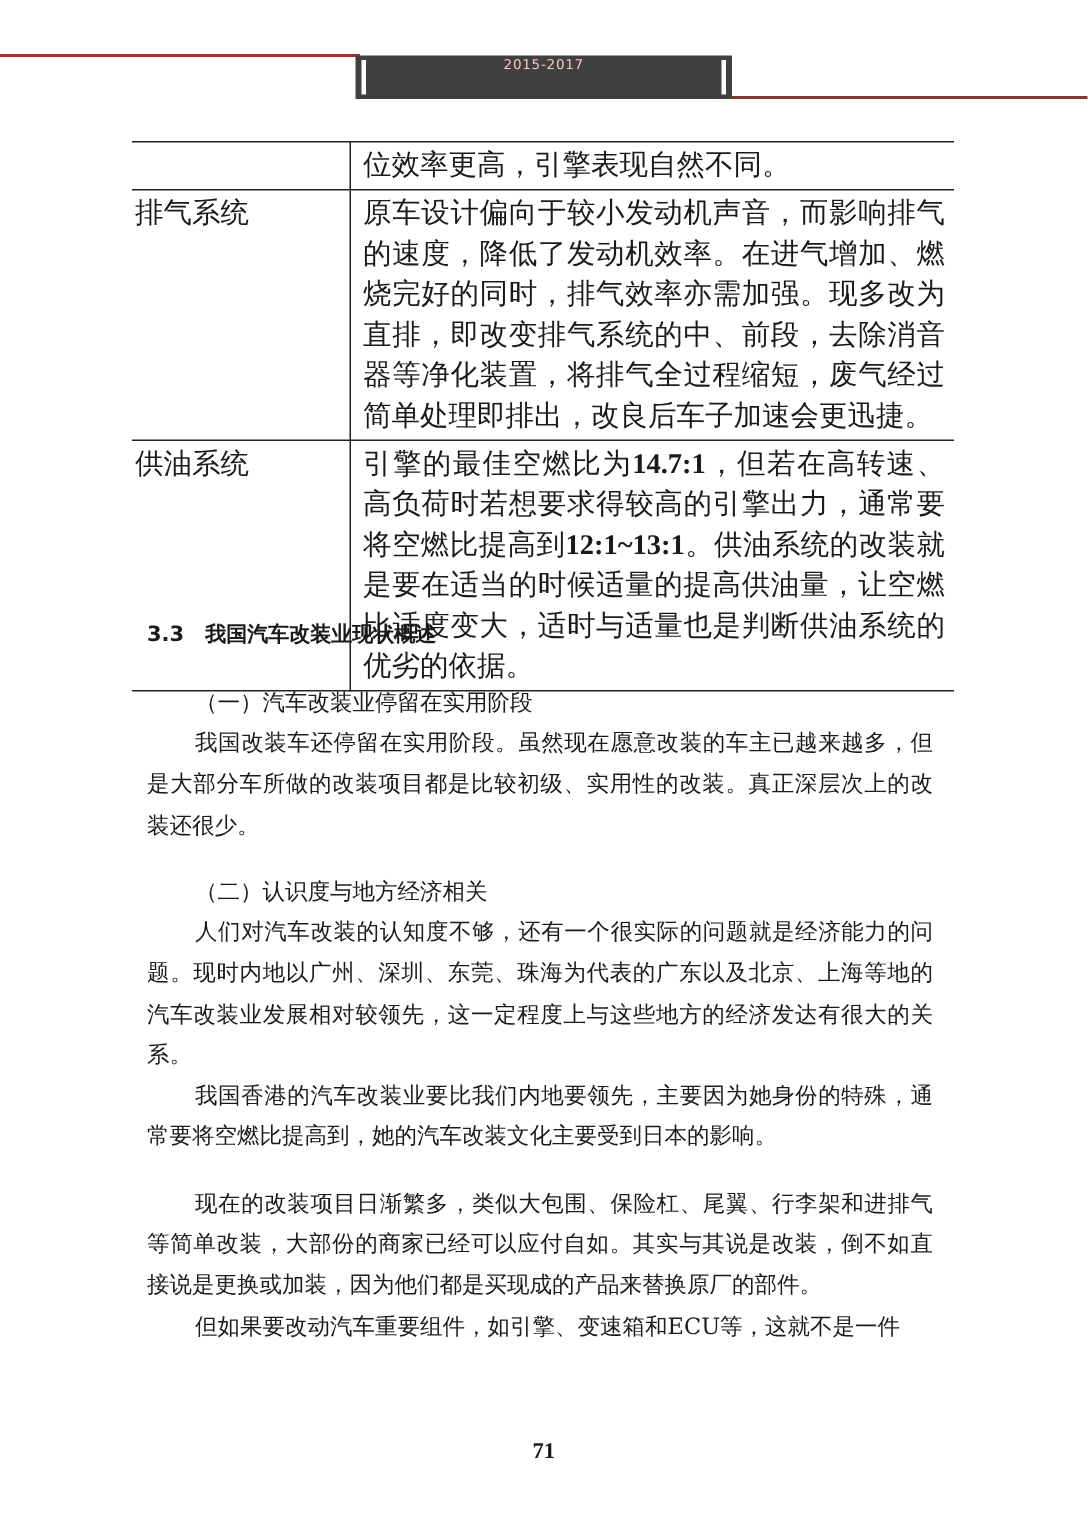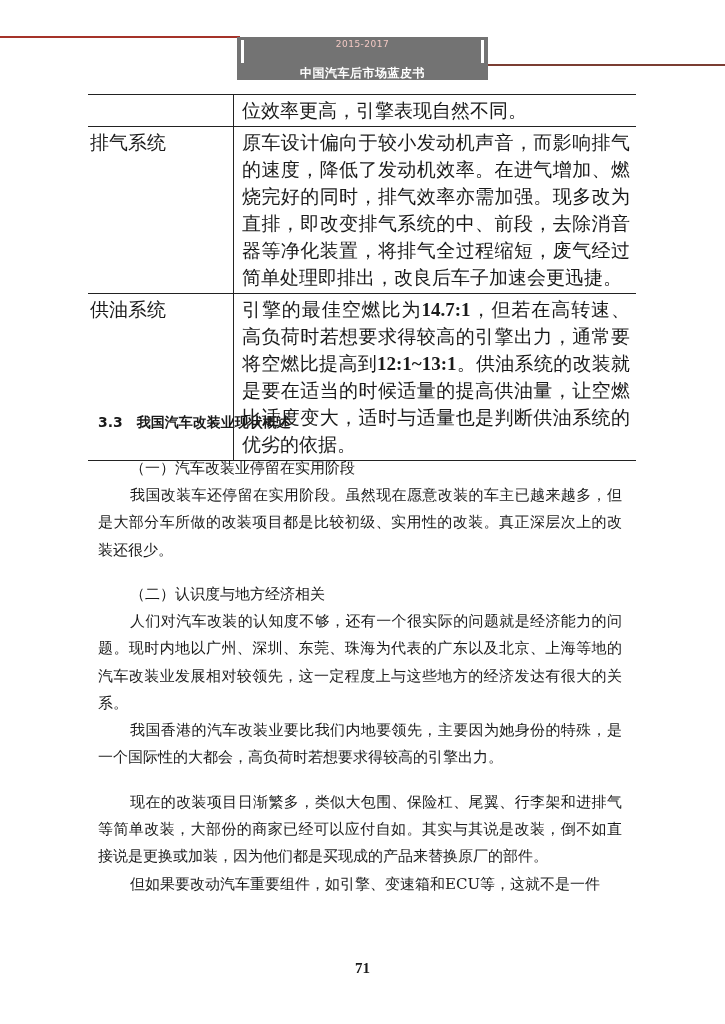--- a/index.html
+++ b/index.html
@@ -10,7 +10,7 @@
     color: #1a1a1a;
   }
   .hdr-line-left { position: absolute; left: 0; top: 36px; width: 240px; height: 2px; background: #a53329; }
-  .hdr-box { position: absolute; left: 237px; top: 37px; width: 251px; height: 43px; background: #737373; }
+  .hdr-box { position: absolute; left: 237px; top: 37px; width: 251px; height: 29px; background: #404040; }
   .hdr-bar { position: absolute; top: 3px; width: 3px; height: 23px; background: #ffffff; }
   .hdr-bar.l { left: 4px; }
   .hdr-bar.r { right: 4px; }

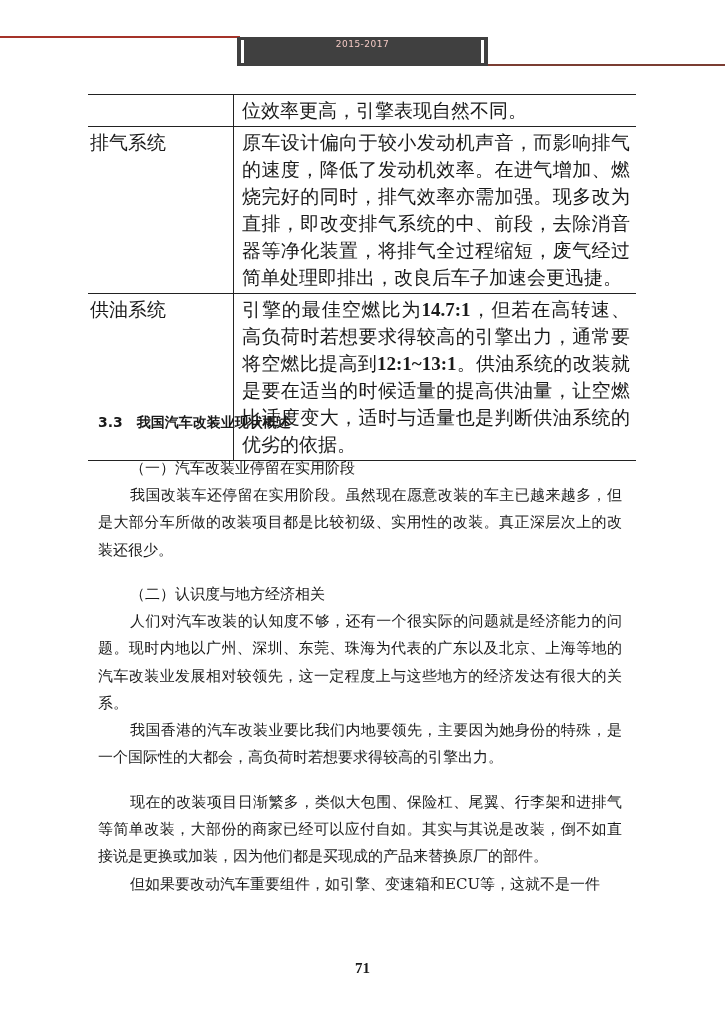--- a/index.html
+++ b/index.html
@@ -74,7 +74,7 @@
 <div class="body" style="top:581px;">
   <p class="sub">（二）认识度与地方经济相关</p>
   <p>人们对汽车改装的认知度不够，还有一个很实际的问题就是经济能力的问题。现时内地以广州、深圳、东莞、珠海为代表的广东以及北京、上海等地的汽车改装业发展相对较领先，这一定程度上与这些地方的经济发达有很大的关系。</p>
-  <p>我国香港的汽车改装业要比我们内地要领先，主要因为她身份的特殊，是一个国际性的大都会，高负荷时若想要求得较高的引擎出力。</p>
+  <p>我国香港的汽车改装业要比我们内地要领先，主要因为她身份的特殊，通常要将空燃比提高到，她的汽车改装文化主要受到日本的影响。</p>
 </div>
 
 <div class="body" style="top:789px;">

